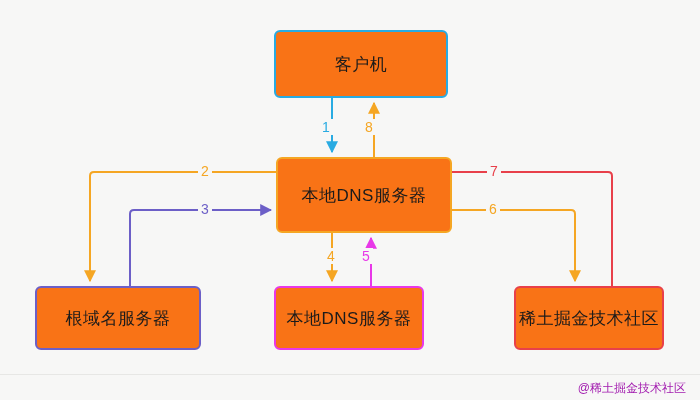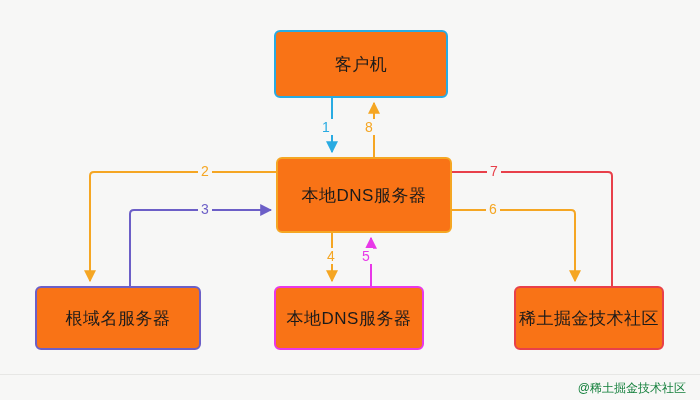--- a/index.html
+++ b/index.html
@@ -89,7 +89,7 @@
     right: 14px;
     top: 380px;
     font-size: 12px;
-    color: #15803d;
+    color: #a21caf;
     font-family: "Liberation Sans", sans-serif;
     white-space: nowrap;
     z-index: 5;

